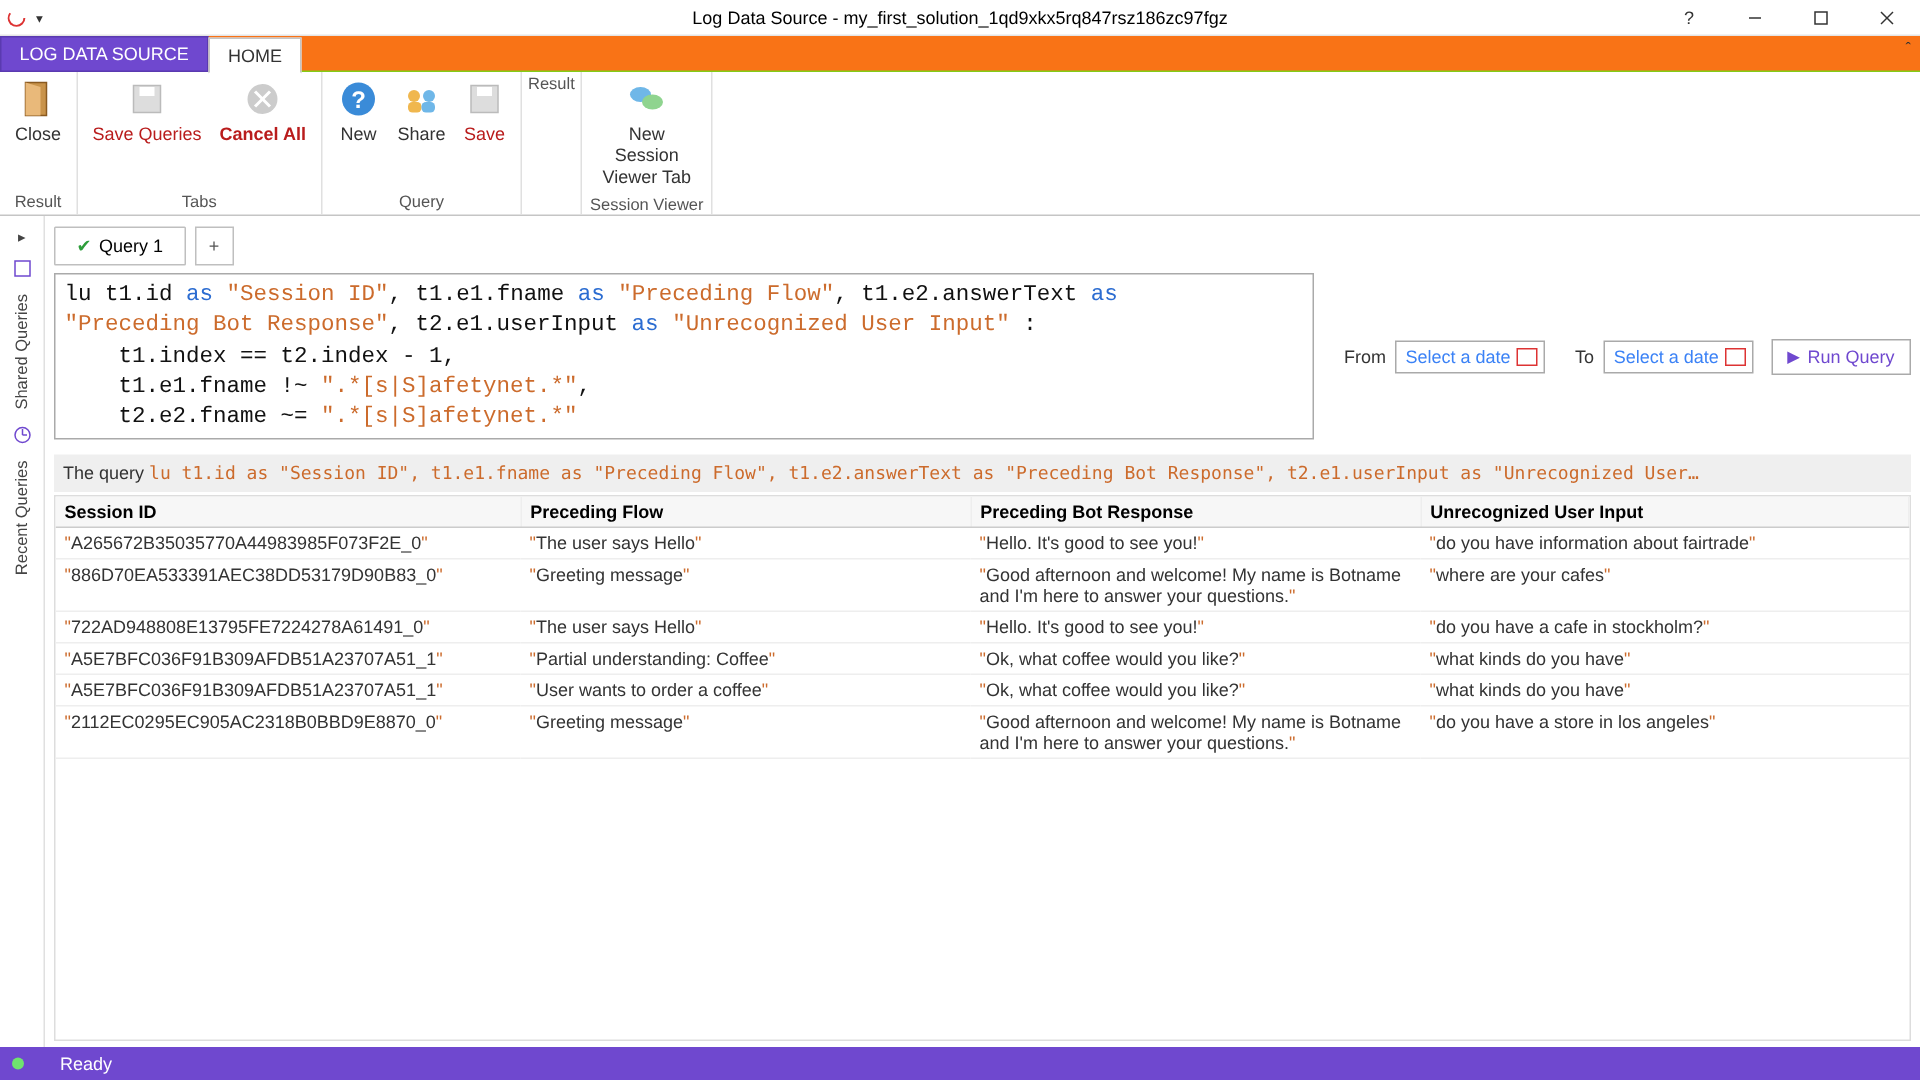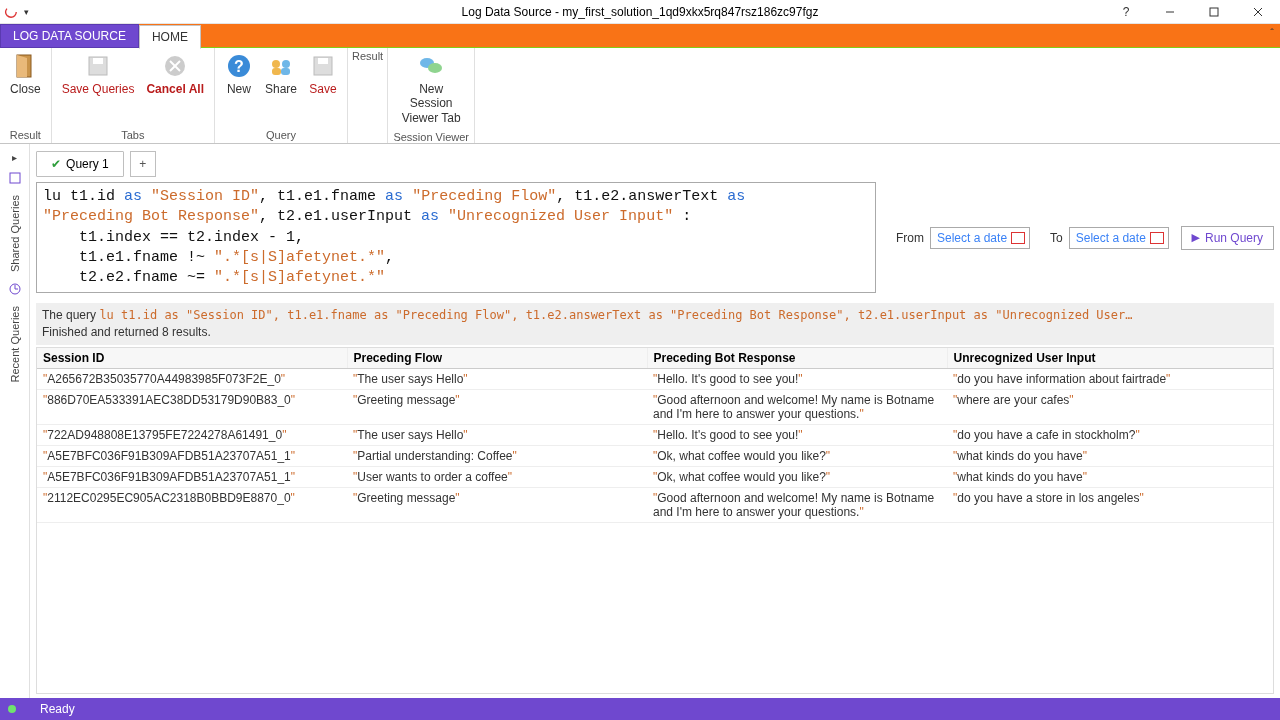--- a/index.html
+++ b/index.html
@@ -244,7 +244,6 @@
 
     <div class="msgbar">
       <div style="display:flex;"><span>The query </span>&nbsp;<span class="q" style="flex:1;">lu t1.id as "Session ID", t1.e1.fname as "Preceding Flow", t1.e2.answerText as "Preceding Bot Response", t2.e1.userInput as "Unrecognized User…</span></div>
-      <div>Finished and returned 8 results.</div>
     </div>
 
     <div class="grid">

